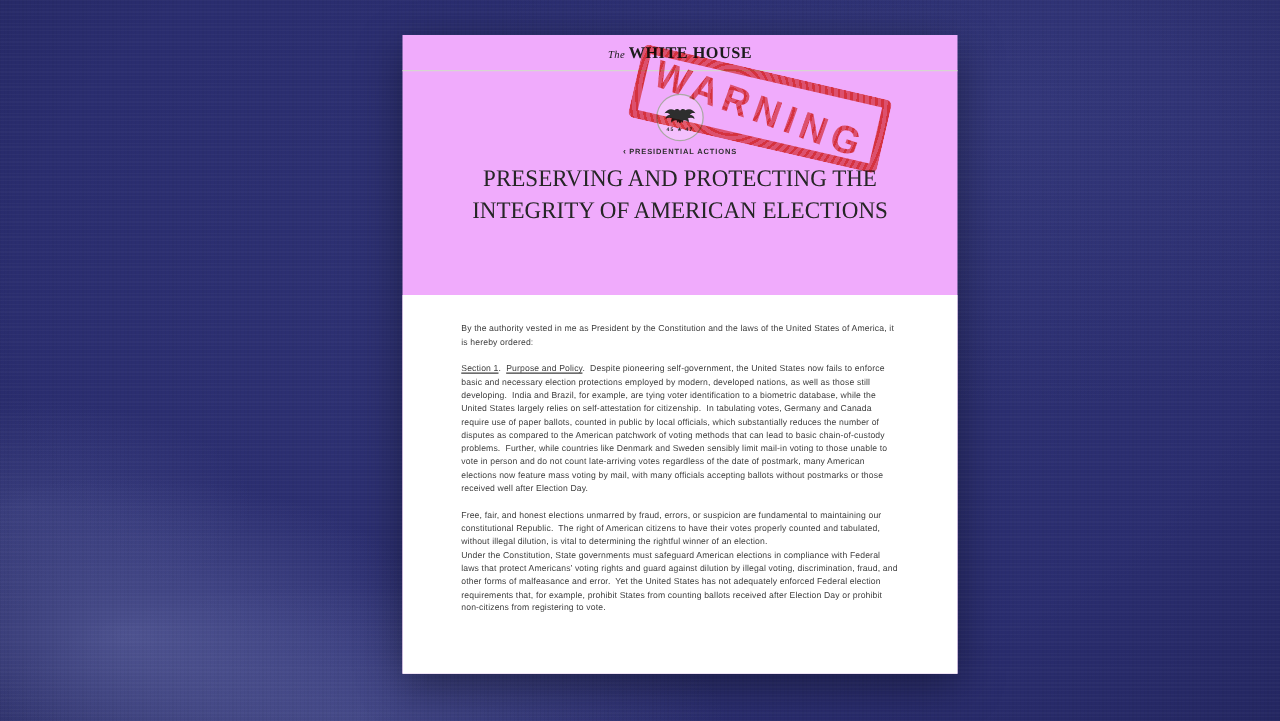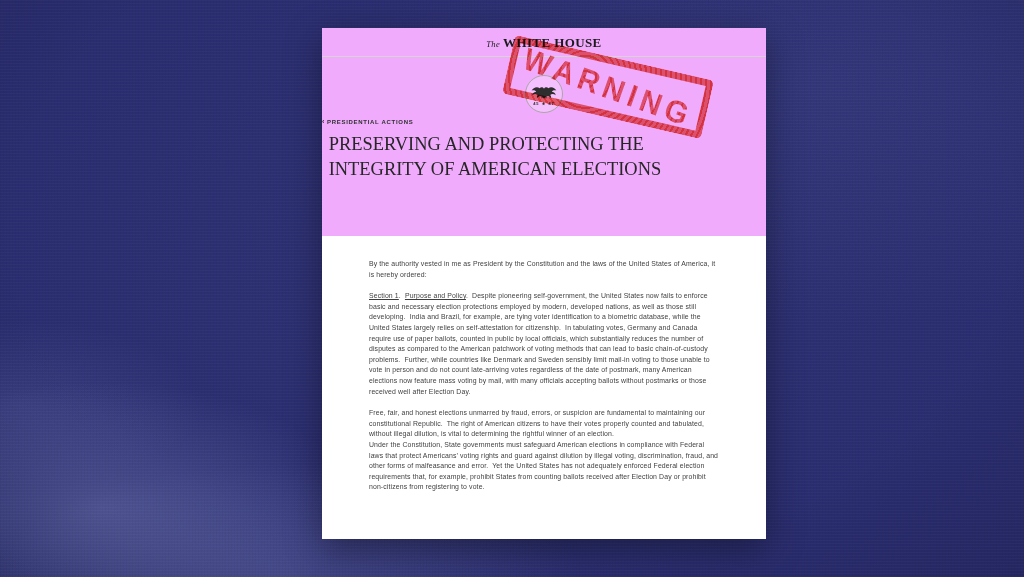--- a/index.html
+++ b/index.html
@@ -38,7 +38,7 @@
   .wh-logo .the { font: italic 8.5px "Liberation Serif", serif; margin-right: 3px; }
   .wh-logo .rest { font: bold 13px "Liberation Serif", serif; letter-spacing: .4px; }
 
-  .hero { text-align: left; position: relative; }
+  .hero { text-align: center; position: relative; }
   .seal {
     width: 38px; height: 38px; margin: 18px auto 0; border: 1px solid #aaa8a4;
     border-radius: 50%; display: flex; flex-direction: column;

